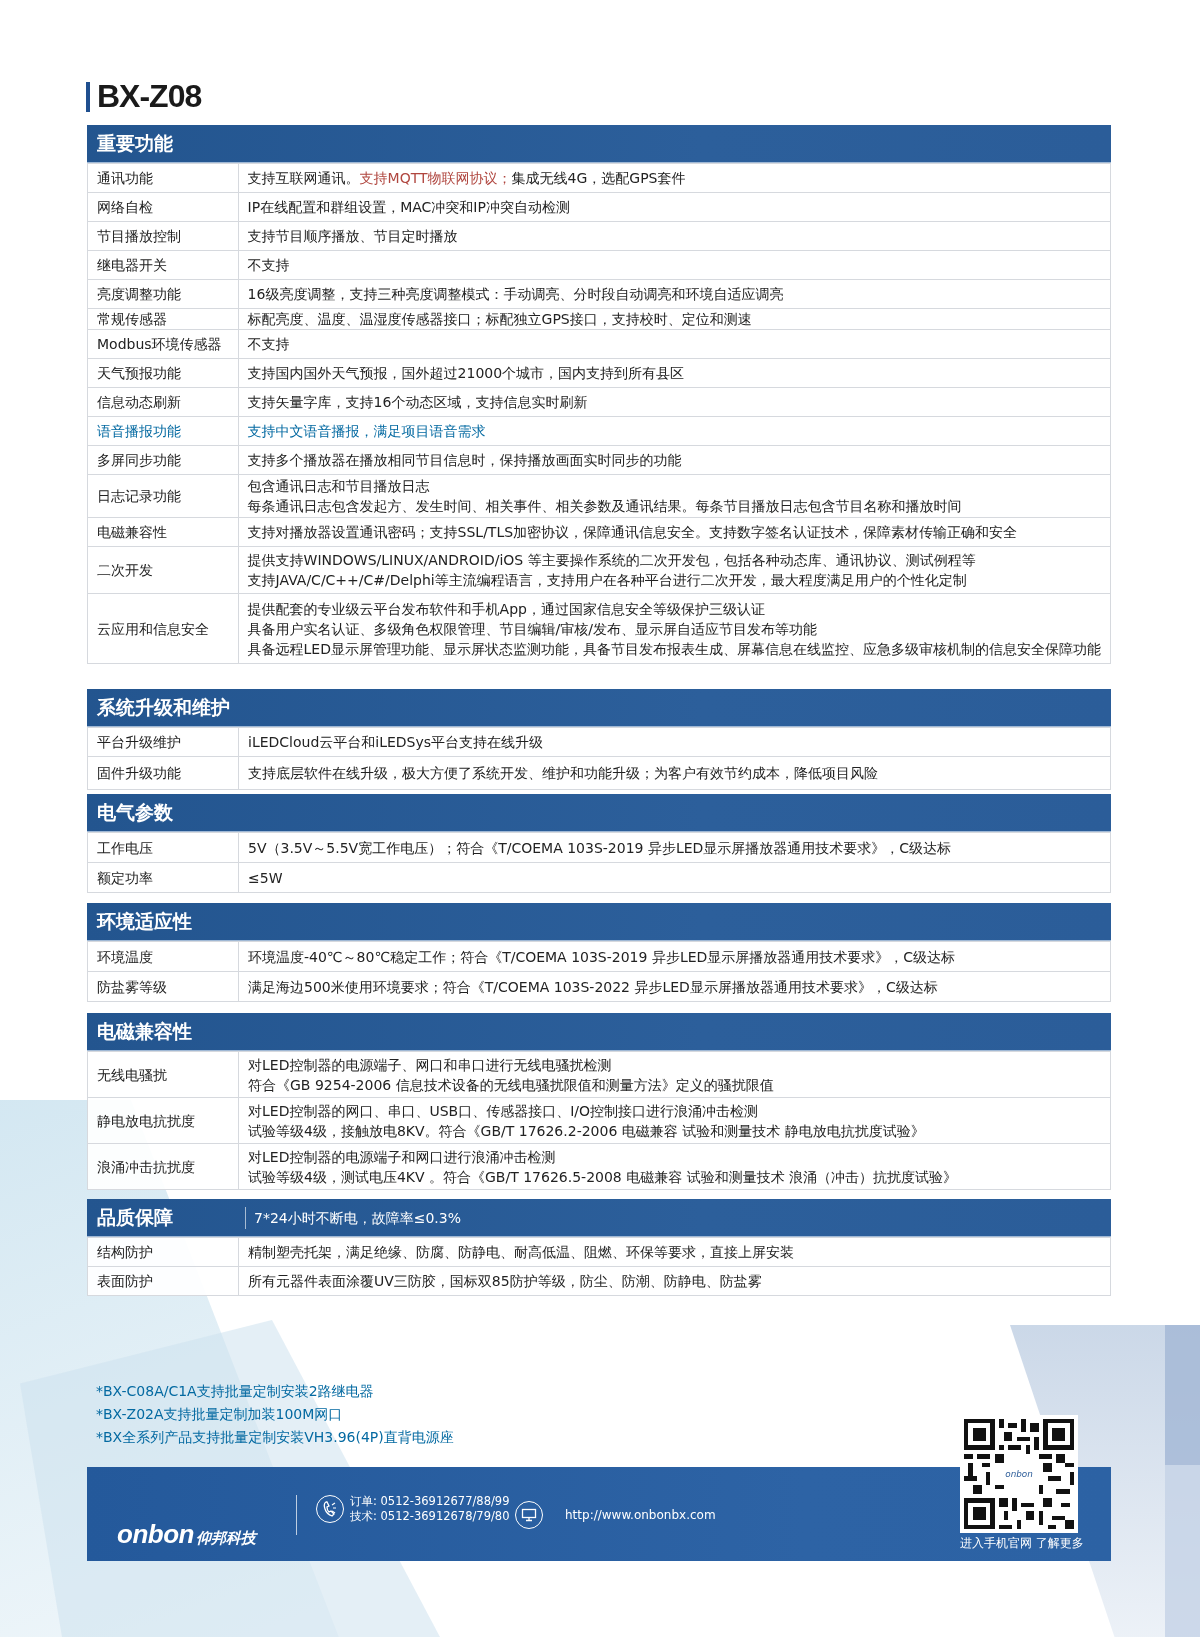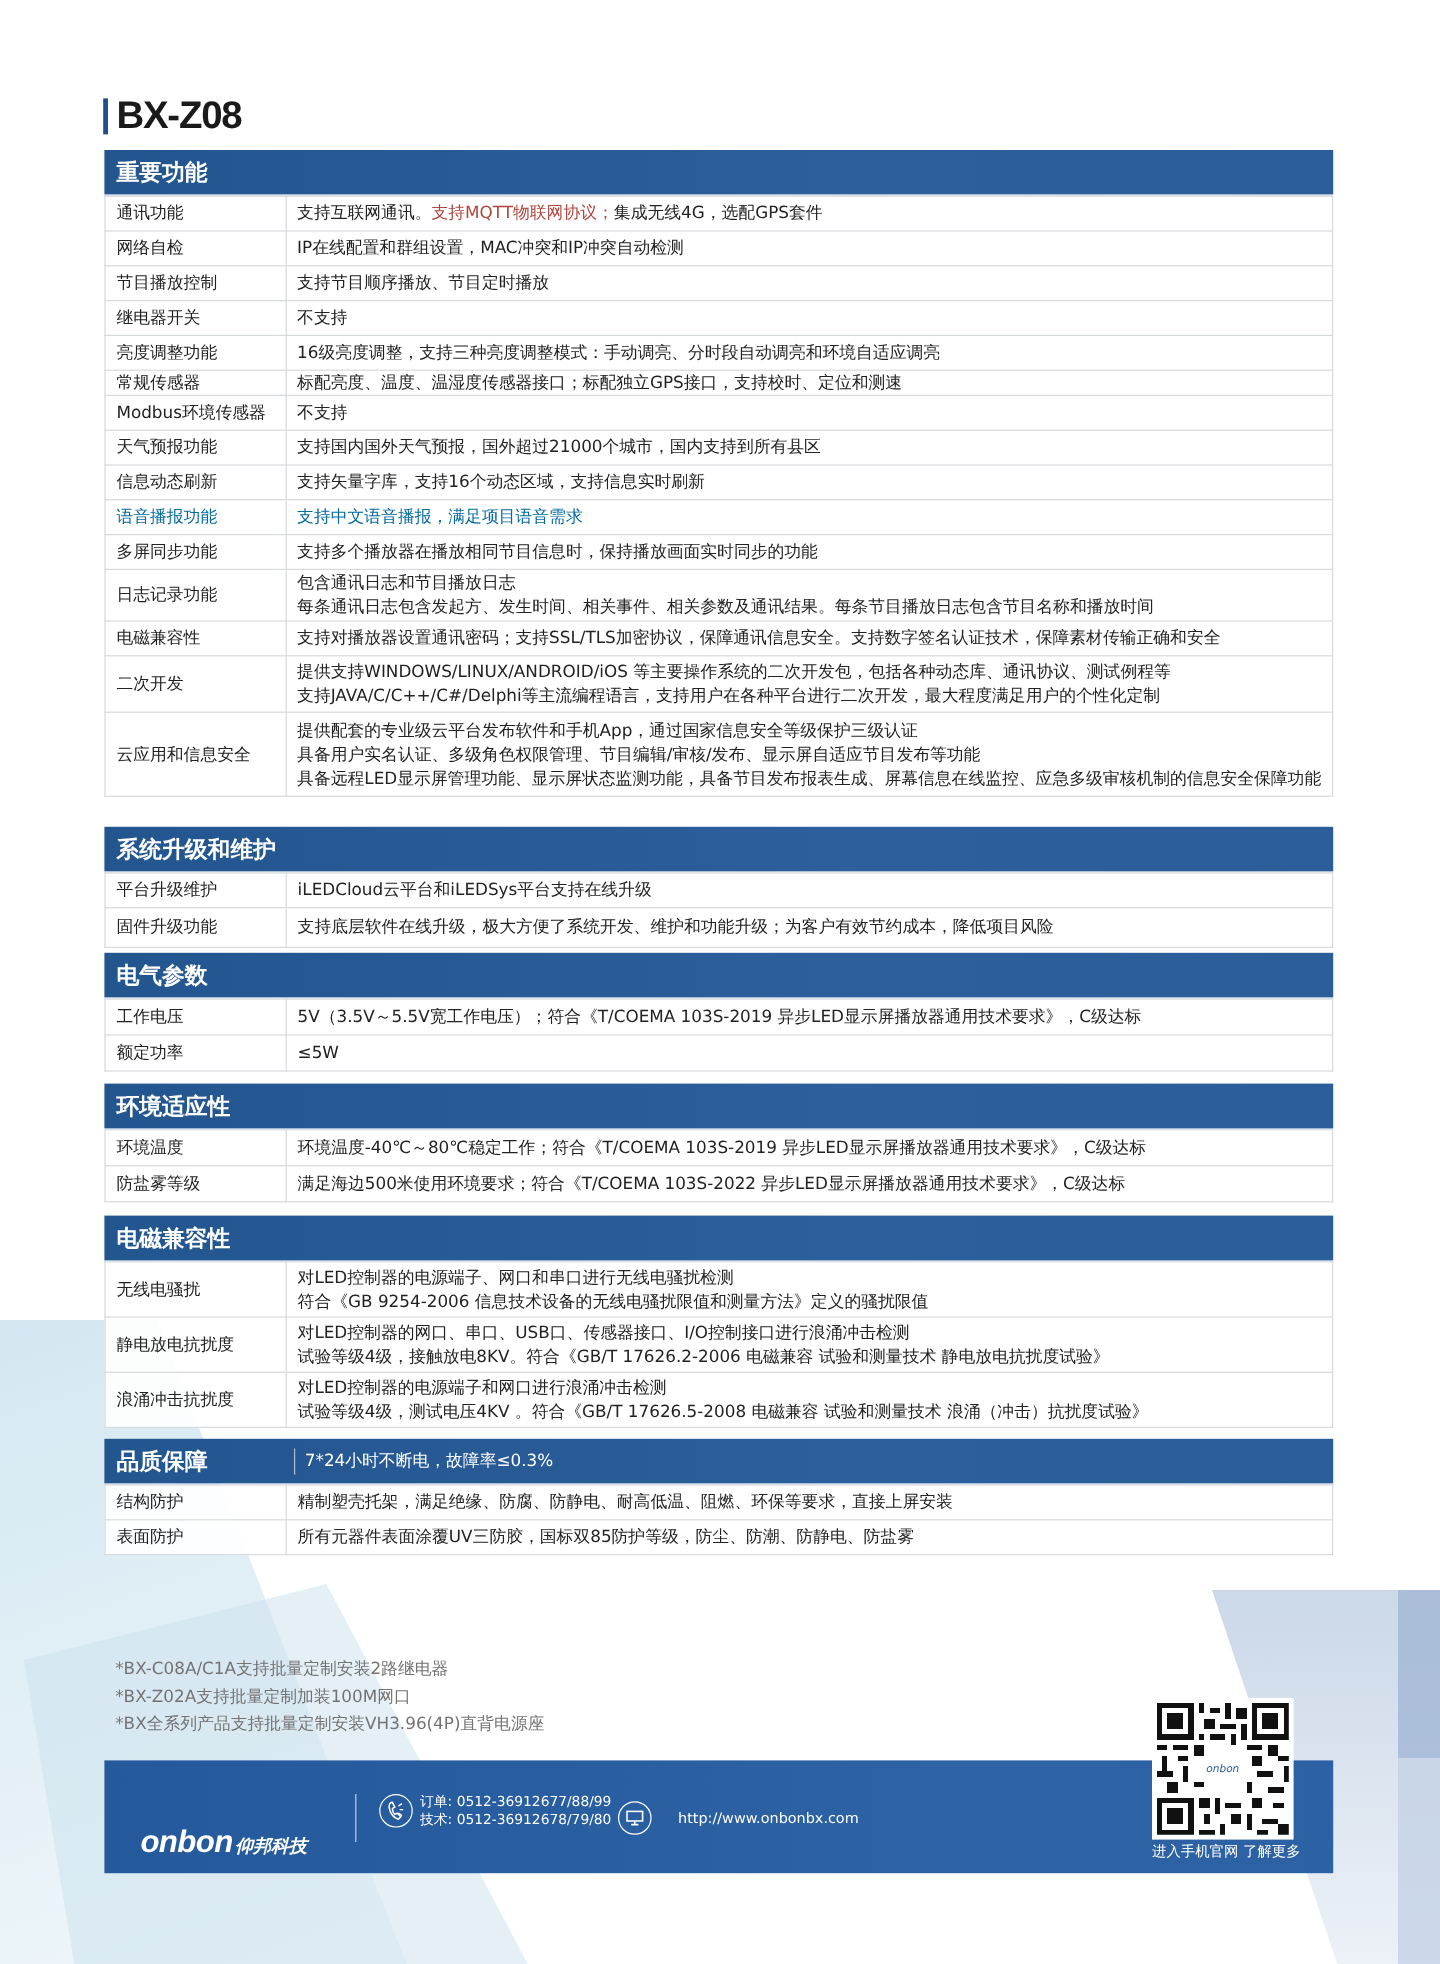--- a/index.html
+++ b/index.html
@@ -48,7 +48,7 @@
   .red { color:#b0463f; }
   table.spec td.v div { white-space:nowrap; }
 
-  .notes { position:absolute; left:96px; top:1380px; color:#737373; font-size:14px; line-height:23px; }
+  .notes { position:absolute; left:96px; top:1380px; color:#0369a1; font-size:14px; line-height:23px; }
 
   .footer {
     position:absolute; left:87px; top:1467px; width:1024px; height:94px;

